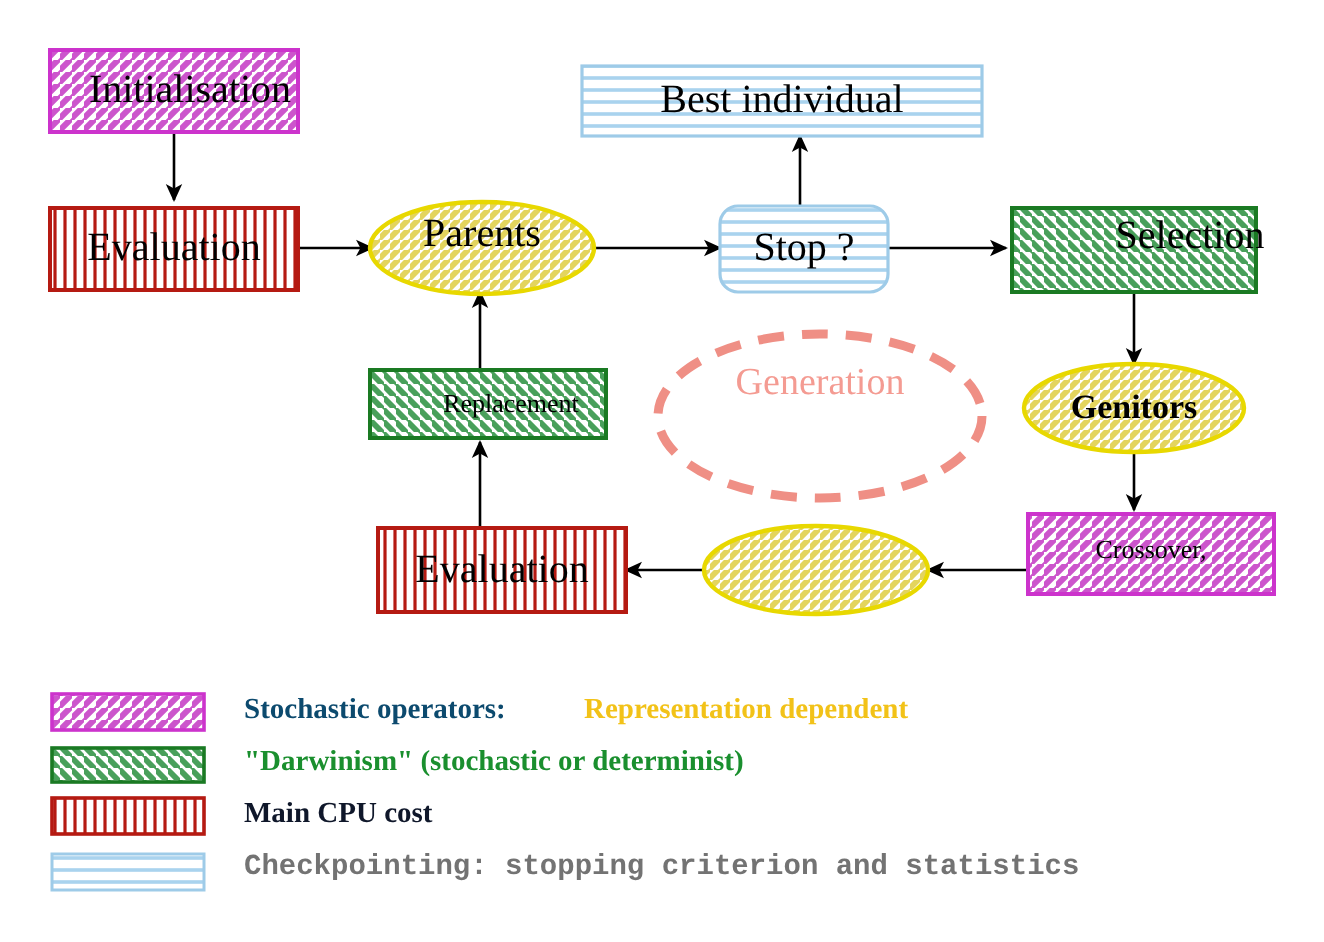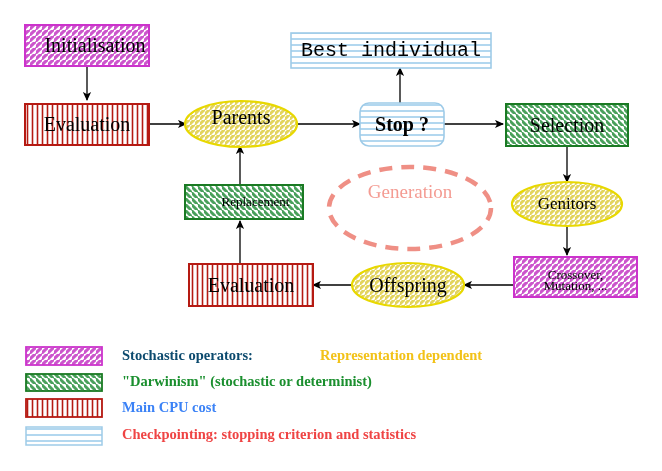--- a/index.html
+++ b/index.html
@@ -151,7 +151,7 @@
 
   <div class="node-label lbl-big" style="left:185px; top:103px; width:112px; height:28px;">Parents</div>
 
-  <div class="node-label lbl-big" style="left:291px; top:33px; width:200px; height:35px;font-family:Liberation Mono, monospace;">Best individual</div>
+  <div class="node-label lbl-big" style="left:291px; top:33px; width:200px; height:35px;">Best individual</div>
 
   <div class="node-label lbl-big" style="left:360px; top:103px; width:84px; height:43px;font-weight:bold;">Stop ?</div>
 

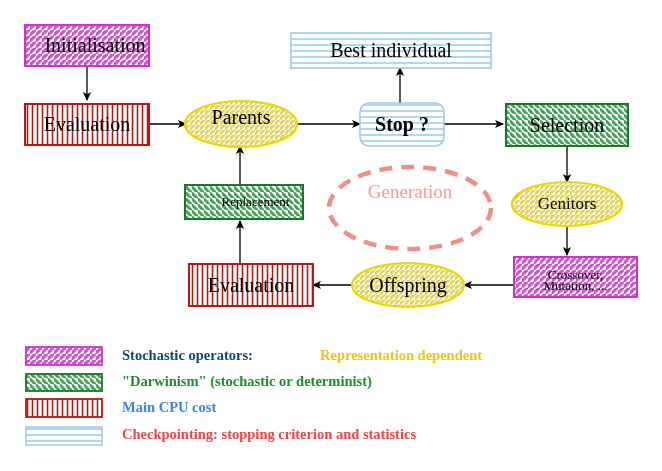--- a/index.html
+++ b/index.html
@@ -153,7 +153,7 @@
 
   <div class="node-label lbl-big" style="left:291px; top:33px; width:200px; height:35px;">Best individual</div>
 
-  <div class="node-label lbl-big" style="left:360px; top:103px; width:84px; height:43px;font-weight:bold;">Stop ?</div>
+  <div class="node-label lbl-big" style="left:360px; top:103px; width:84px; height:43px;">Stop ?</div>
 
   <div class="node-label lbl-big" style="left:506px; top:104px; width:122px; height:42px;">Selection</div>
 

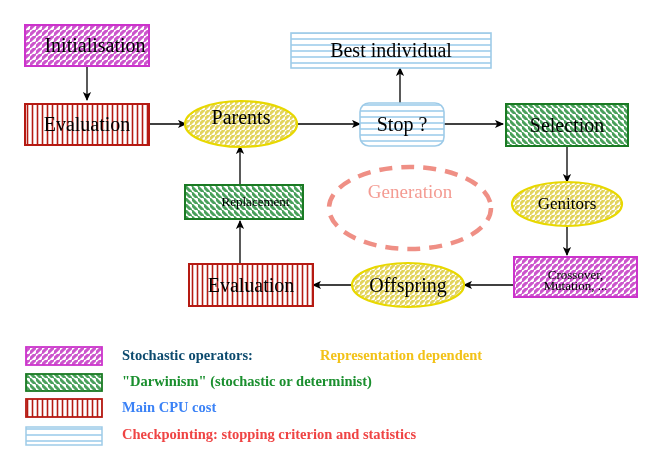--- a/index.html
+++ b/index.html
@@ -155,7 +155,7 @@
 
   <div class="node-label lbl-big" style="left:360px; top:103px; width:84px; height:43px;">Stop ?</div>
 
-  <div class="node-label lbl-big" style="left:506px; top:104px; width:122px; height:42px;">Selection</div>
+  <div class="node-label lbl-big" style="left:506px; top:104px; width:122px; height:28px;padding-left:28px;">Selection</div>
 
   <div class="node-label lbl-small" style="left:185px; top:185px; width:141px; height:34px;">Replacement</div>
 

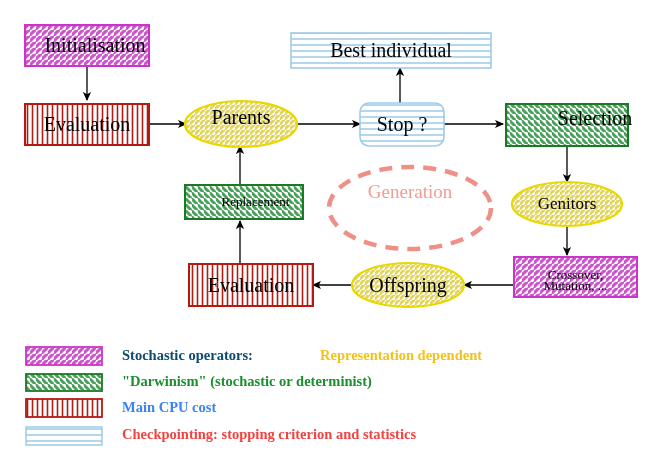--- a/index.html
+++ b/index.html
@@ -36,7 +36,7 @@
     white-space: pre;
   }
   .lbl-big   { font-size: 20px; }
-  .lbl-mid   { font-size: 17px; }
+  .lbl-mid   { font-size: 17px; font-weight: bold; }
   .lbl-small { font-size: 13px; }
   .lbl-gen   { font-size: 19px; color: #f49b92; }
 

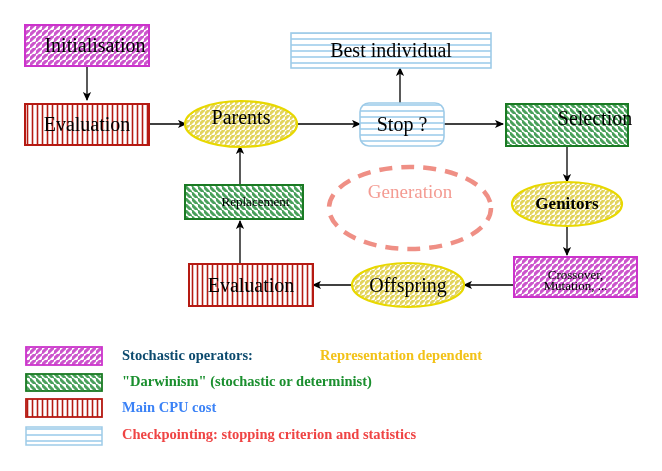--- a/index.html
+++ b/index.html
@@ -166,7 +166,6 @@
   <div class="node-label lbl-small" style="left:518px; top:258px; width:115px; height:34px;">Crossover,</div>
   <div class="node-label lbl-small" style="left:518px; top:276px; width:115px; height:19px;">Mutation, ...</div>
 
-  <div class="node-label lbl-big" style="left:352px; top:264px; width:112px; height:42px;">Offspring</div>
 
   <div class="node-label lbl-big" style="left:189px; top:264px; width:124px; height:42px;">Evaluation</div>
 

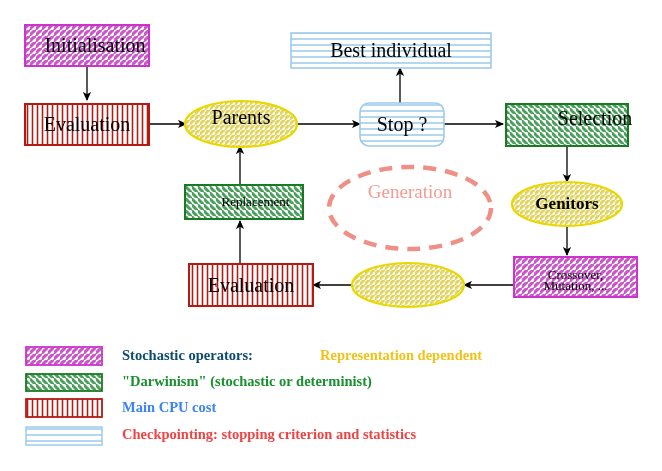--- a/index.html
+++ b/index.html
@@ -164,7 +164,6 @@
   <div class="node-label lbl-mid" style="left:512px; top:182px; width:110px; height:44px;">Genitors</div>
 
   <div class="node-label lbl-small" style="left:518px; top:258px; width:115px; height:34px;">Crossover,</div>
-  <div class="node-label lbl-small" style="left:518px; top:276px; width:115px; height:19px;">Mutation, ...</div>
 
 
   <div class="node-label lbl-big" style="left:189px; top:264px; width:124px; height:42px;">Evaluation</div>

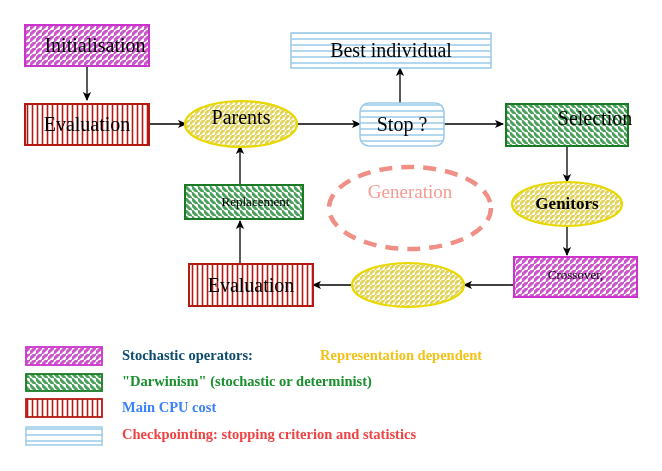--- a/index.html
+++ b/index.html
@@ -47,7 +47,7 @@
     white-space: pre;
   }
   .lg-magenta { color: #0c4a6e; }
-  .lg-gold    { color: #f2c218; margin-left: 28px; }
+  .lg-gold    { color: #f2c218; }
   .lg-green   { color: #1a8f2e; }
   .lg-red     { color: #3b82f6; }
   .lg-blue    { color: #ef4444; }

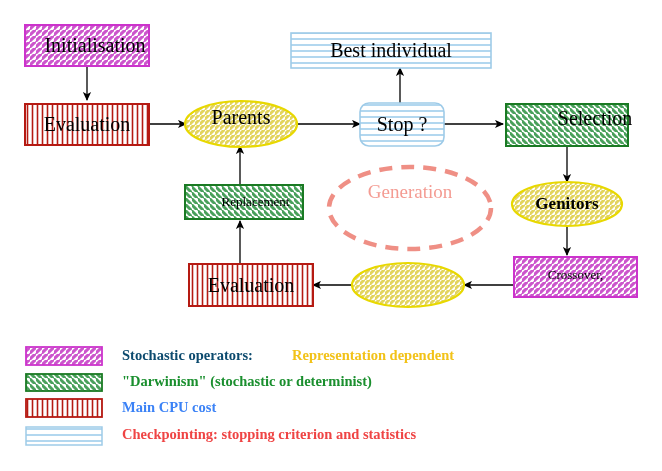--- a/index.html
+++ b/index.html
@@ -49,7 +49,7 @@
   .lg-magenta { color: #0c4a6e; }
   .lg-gold    { color: #f2c218; }
   .lg-green   { color: #1a8f2e; }
-  .lg-red     { color: #3b82f6; }
+  .lg-red     { color: #0f172a; }
   .lg-blue    { color: #ef4444; }
 </style>
 </head>

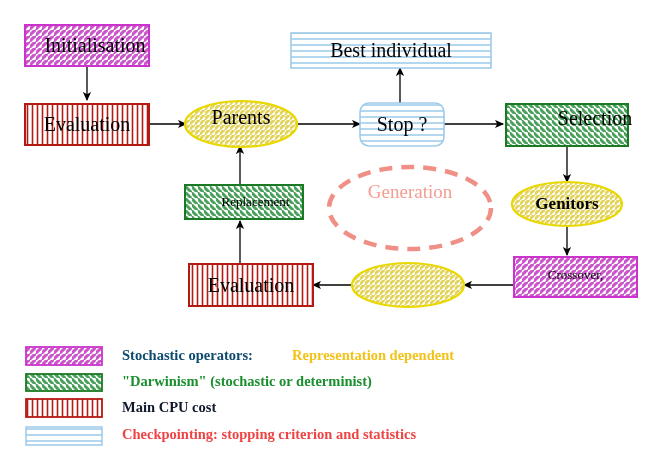--- a/index.html
+++ b/index.html
@@ -50,7 +50,7 @@
   .lg-gold    { color: #f2c218; }
   .lg-green   { color: #1a8f2e; }
   .lg-red     { color: #0f172a; }
-  .lg-blue    { color: #ef4444; }
+  .lg-blue    { color: #737373; font-family: Liberation Mono, monospace; }
 </style>
 </head>
 <body>

